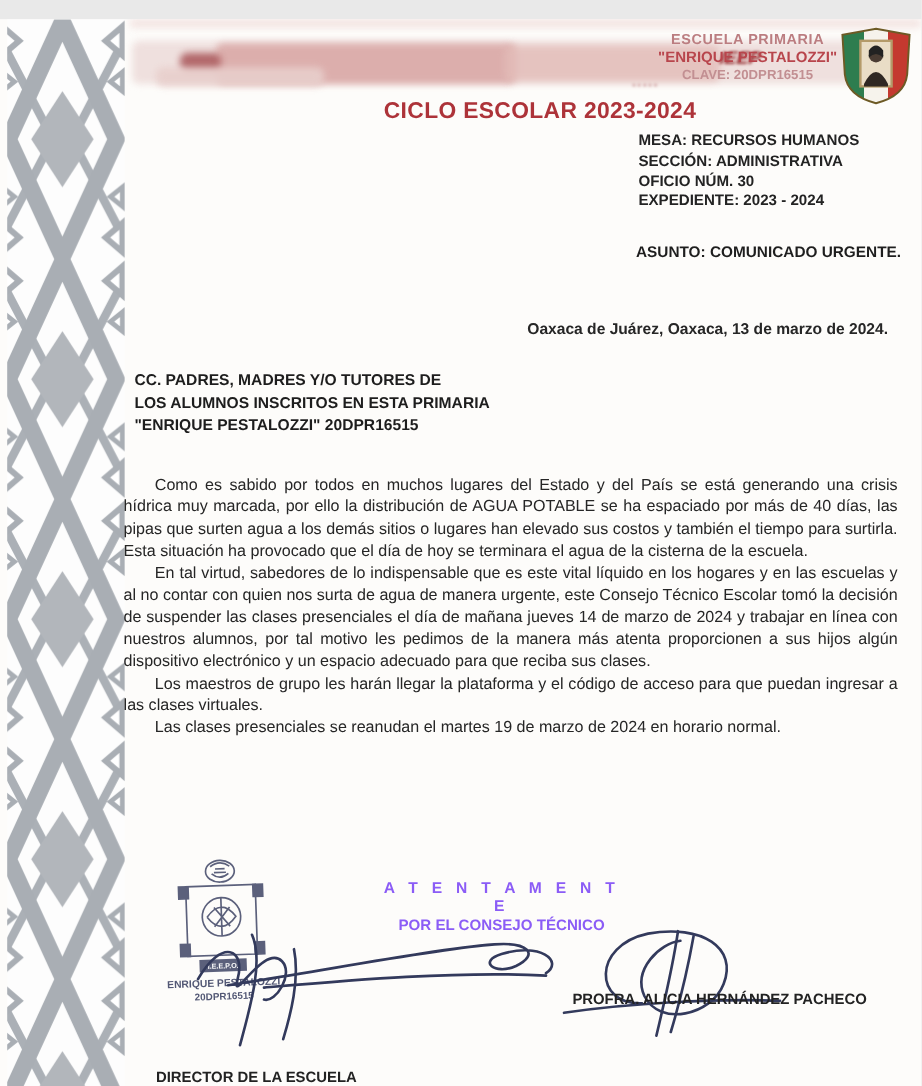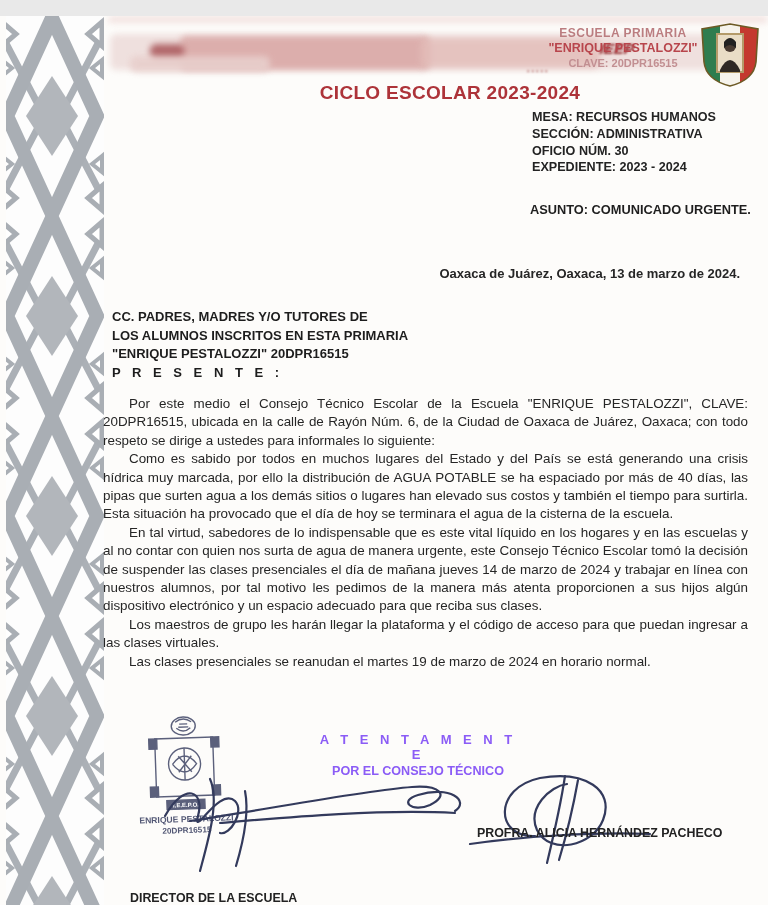--- a/index.html
+++ b/index.html
@@ -134,7 +134,6 @@
     <div>CC. PADRES, MADRES Y/O TUTORES DE</div>
     <div>LOS ALUMNOS INSCRITOS EN ESTA PRIMARIA</div>
     <div>"ENRIQUE PESTALOZZI" 20DPR16515</div>
-    <div class="spread">P R E S E N T E :</div>
   </div>
 
   <div class="abs body-block">

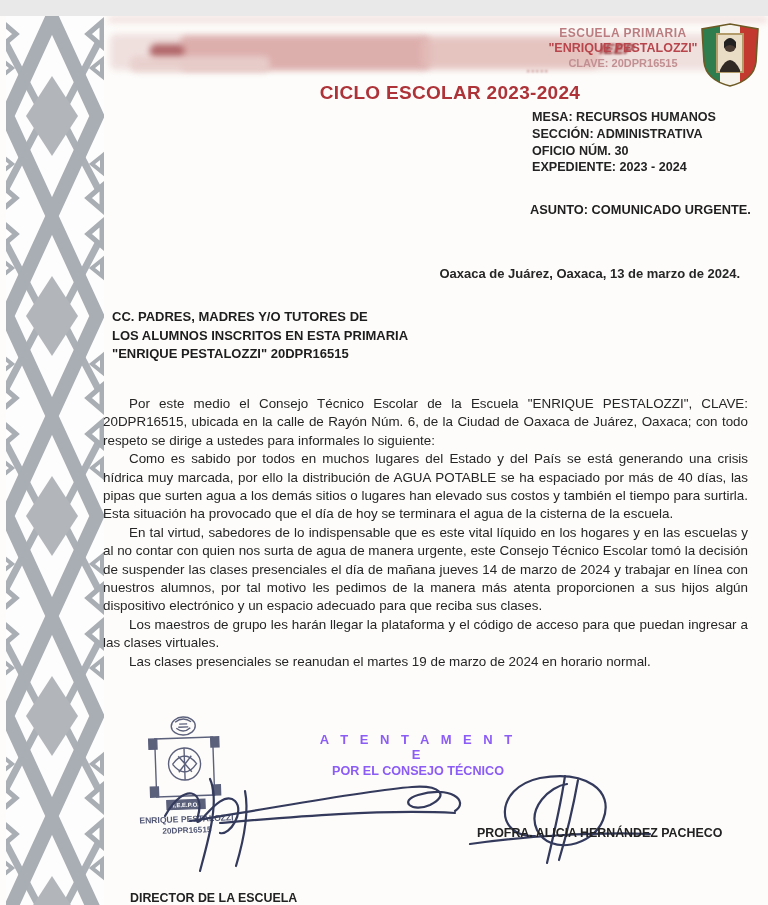--- a/index.html
+++ b/index.html
@@ -137,7 +137,6 @@
   </div>
 
   <div class="abs body-block">
-    <p>Por este medio el Consejo Técnico Escolar de la Escuela "ENRIQUE PESTALOZZI", CLAVE: 20DPR16515, ubicada en la calle de Rayón Núm. 6, de la Ciudad de Oaxaca de Juárez, Oaxaca; con todo respeto se dirige a ustedes para informales lo siguiente:</p>
     <p>Como es sabido por todos en muchos lugares del Estado y del País se está generando una crisis hídrica muy marcada, por ello la distribución de AGUA POTABLE se ha espaciado por más de 40 días, las pipas que surten agua a los demás sitios o lugares han elevado sus costos y también el tiempo para surtirla. Esta situación ha provocado que el día de hoy se terminara el agua de la cisterna de la escuela.</p>
     <p>En tal virtud, sabedores de lo indispensable que es este vital líquido en los hogares y en las escuelas y al no contar con quien nos surta de agua de manera urgente, este Consejo Técnico Escolar tomó la decisión de suspender las clases presenciales el día de mañana jueves 14 de marzo de 2024 y trabajar en línea con nuestros alumnos, por tal motivo les pedimos de la manera más atenta proporcionen a sus hijos algún dispositivo electrónico y un espacio adecuado para que reciba sus clases.</p>
     <p>Los maestros de grupo les harán llegar la plataforma y el código de acceso para que puedan ingresar a las clases virtuales.</p>

